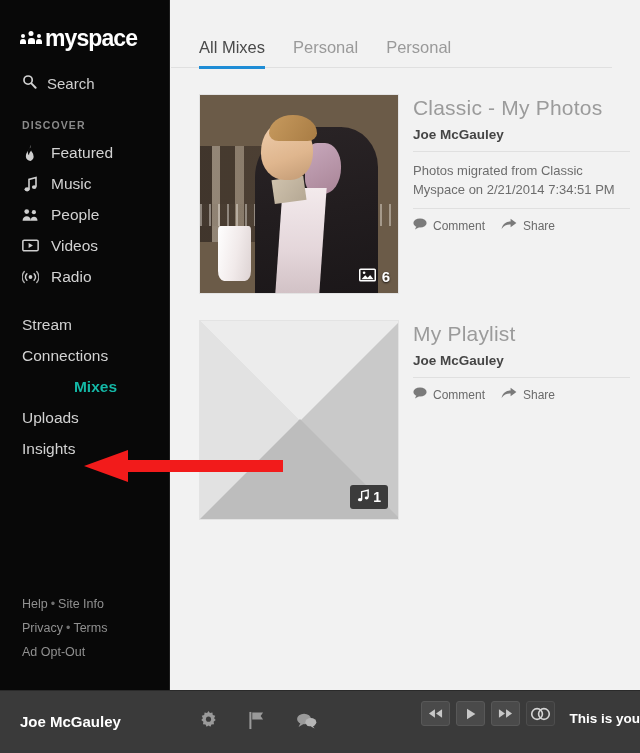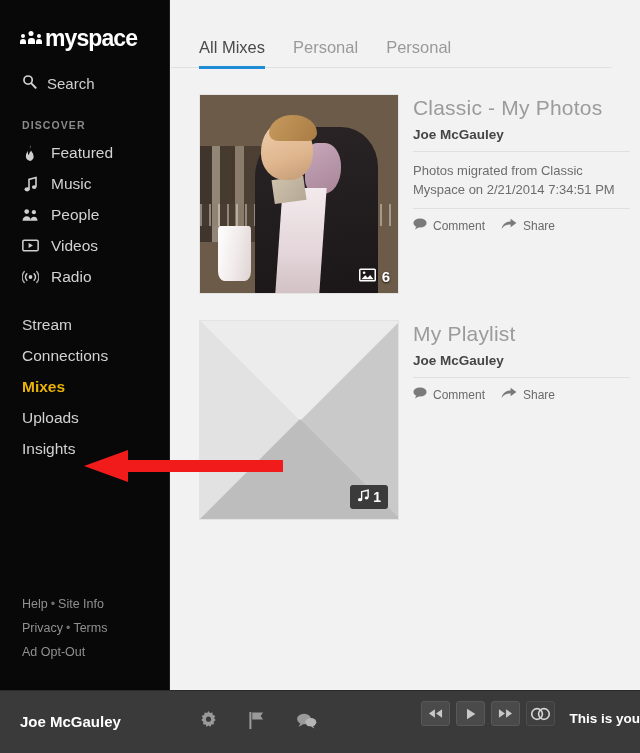--- a/index.html
+++ b/index.html
@@ -58,7 +58,7 @@
     color: #d2d2d2; font-size: 15.5px;
     cursor: pointer;
   }
-  .nav-item.active { color: #eab308; font-weight: bold; }
+  .nav-item.active { color: #14b8a6; font-weight: bold; justify-content: center; }
   .nav-item .ico { width: 17px; display: flex; align-items: center; justify-content: center; }
 
   .nav-group { margin-top: 6px; }

